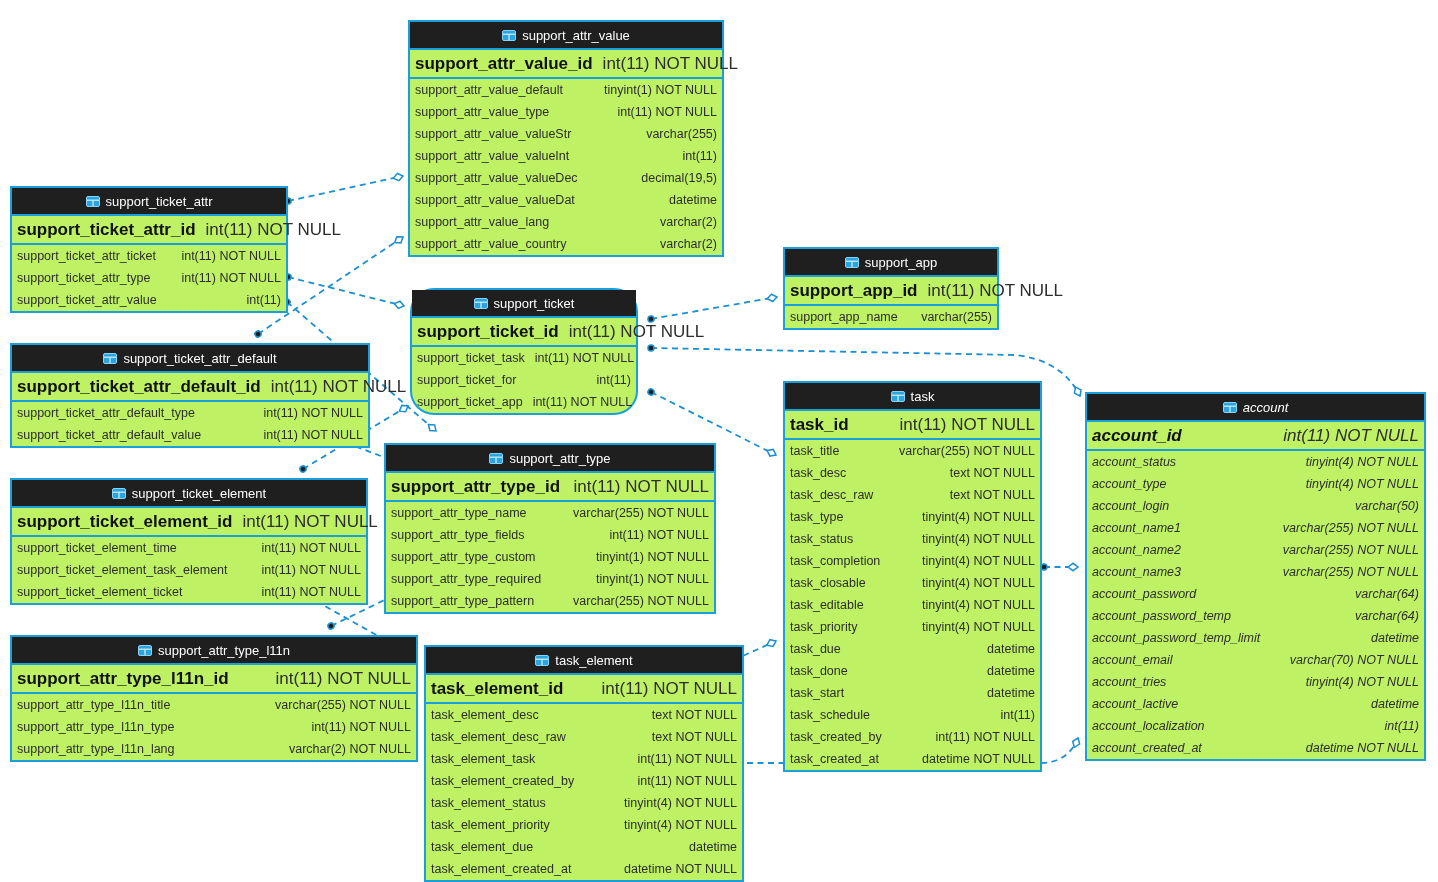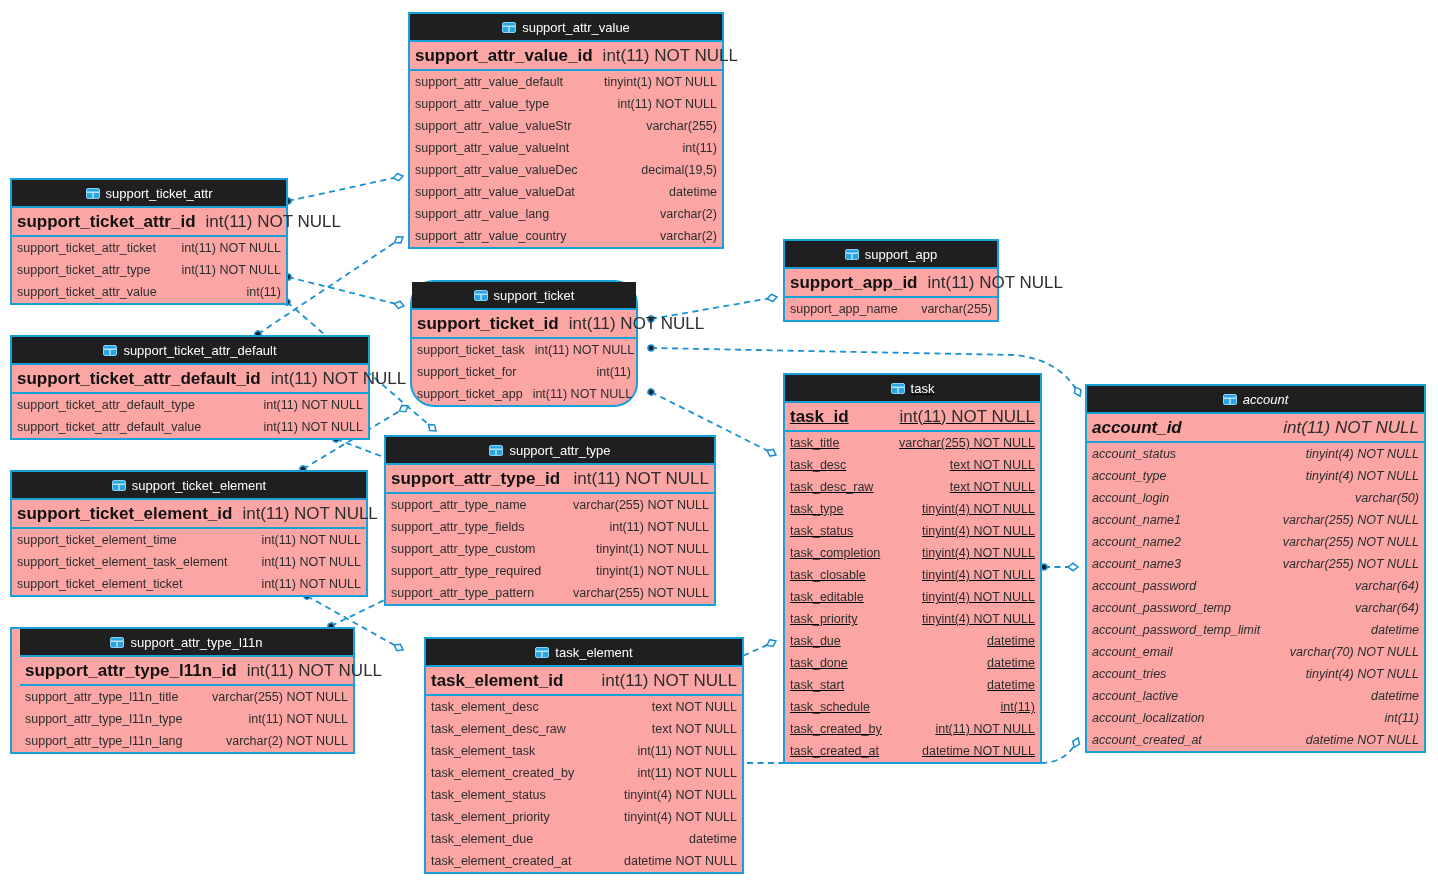--- a/index.html
+++ b/index.html
@@ -10,8 +10,9 @@
   svg.conn{position:absolute;left:0;top:0;width:1438px;height:882px;}
   .rel{fill:none;stroke:var(--connector,#1a8fd1);stroke-width:1.8;stroke-dasharray:6 4.5;}
   .tbl{
-    position:absolute;background:#fca5a5;border:2px solid var(--accent,#19a0db);
+    position:absolute;background:#bef264;border:2px solid var(--accent,#19a0db);
     box-sizing:border-box;
+    margin-top:8px;
   }
   .thead{
     background:var(--header-bg,#1f1f1f);color:var(--header-text,#ffffff);

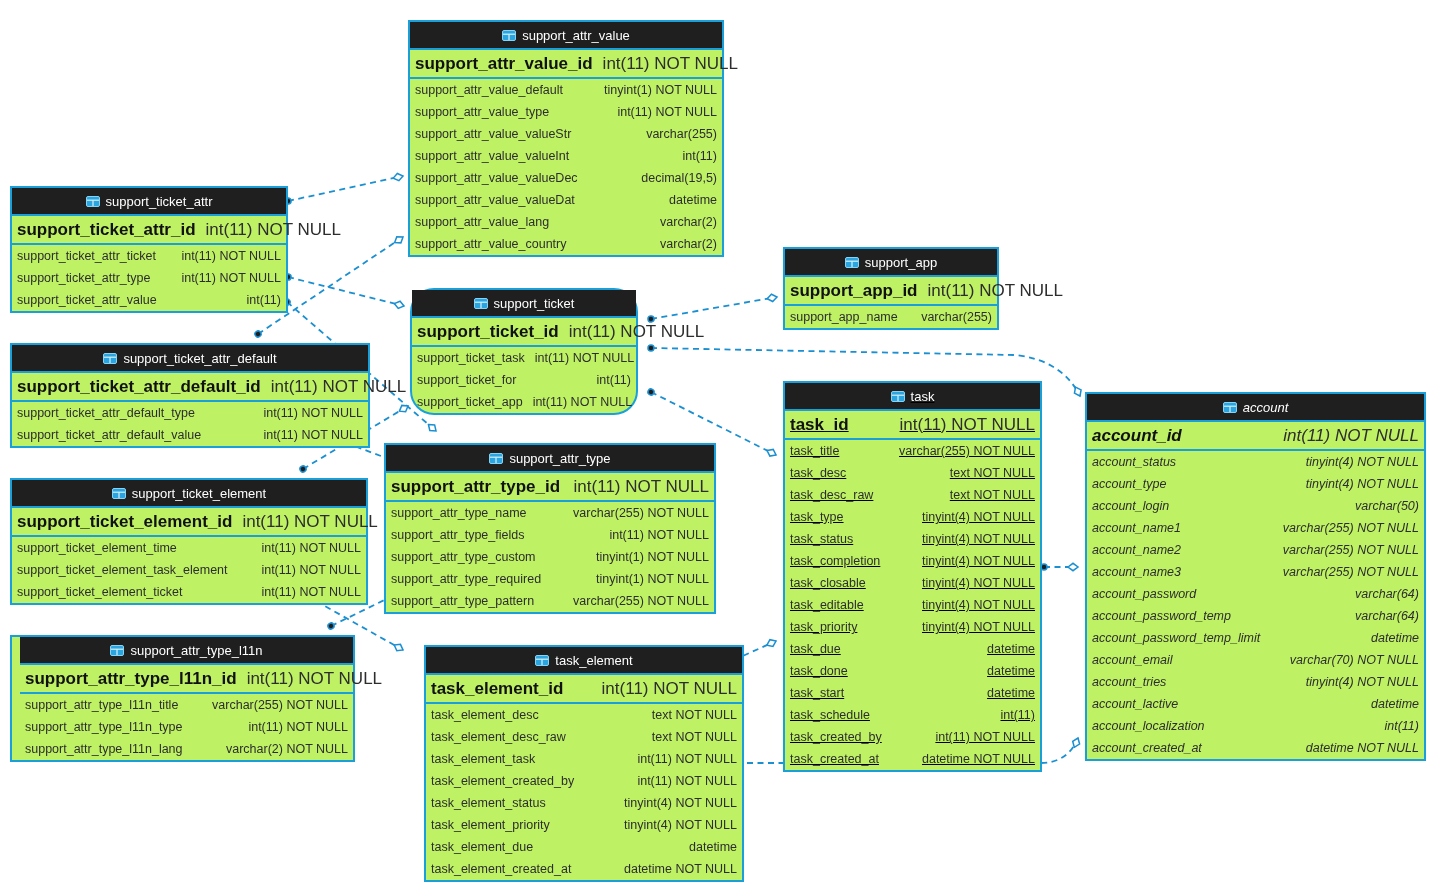--- a/index.html
+++ b/index.html
@@ -345,7 +345,7 @@
           <span class="ct">varchar(255)</span>
         </div>
       </div>
-      <div class="tbl" style="left: 783px; top: 373px; width: 259px; text-decoration: underline;">
+      <div class="tbl" style="left: 783px; top: 373px; width: 259px;">
         <div class="thead">
           <span class="ticon">
             <svg width="14" height="11" viewBox="0 0 14 11">

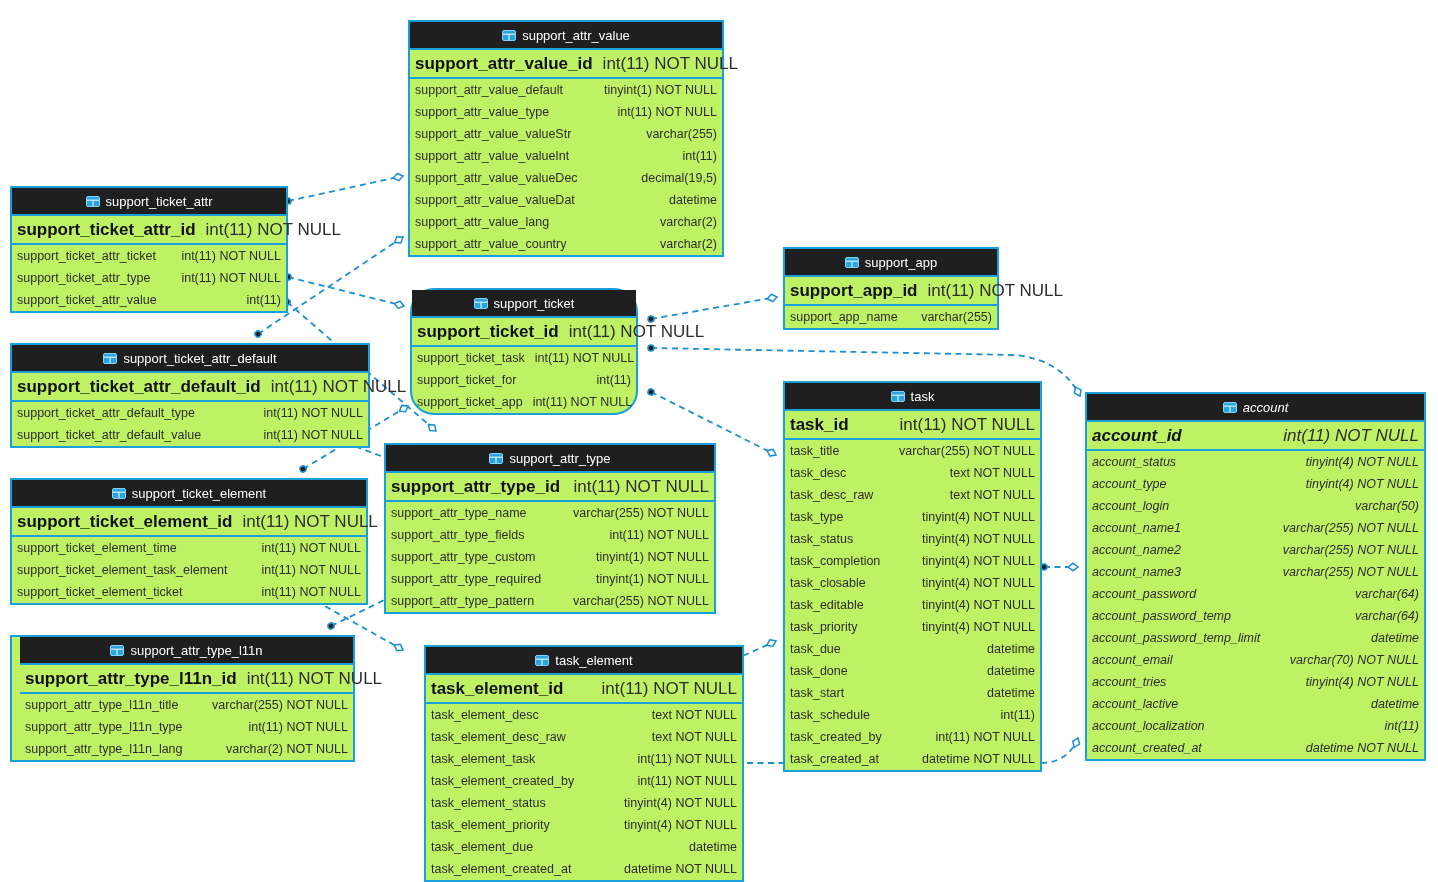--- a/index.html
+++ b/index.html
@@ -185,7 +185,7 @@
           <span class="ct">int(11) NOT NULL</span>
         </div>
       </div>
-      <div class="tbl" style="left: 10px; top: 627px; width: 345px; padding-left: 8px;">
+      <div class="tbl" style="left: 10px; top: 627px; width: 408px;">
         <div class="thead">
           <span class="ticon">
             <svg width="14" height="11" viewBox="0 0 14 11">

